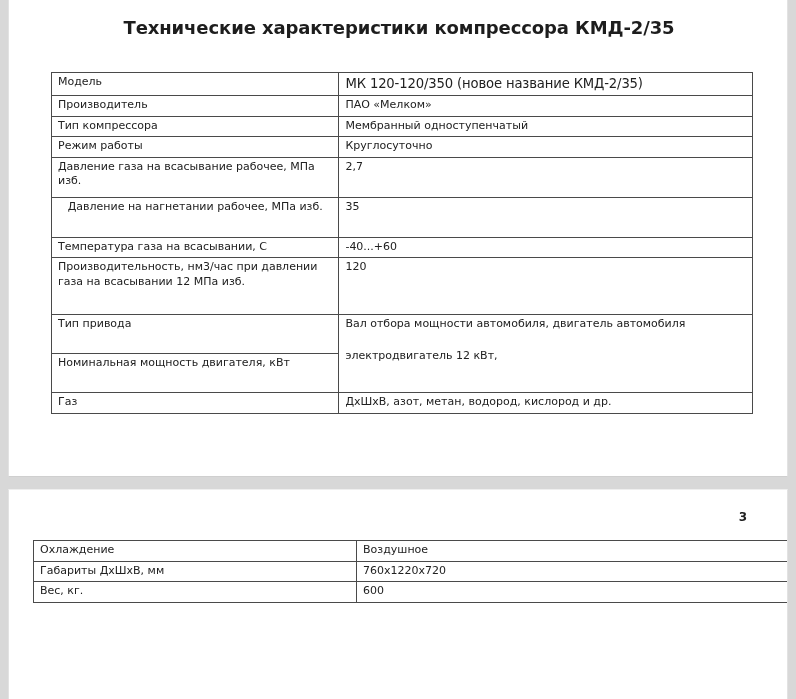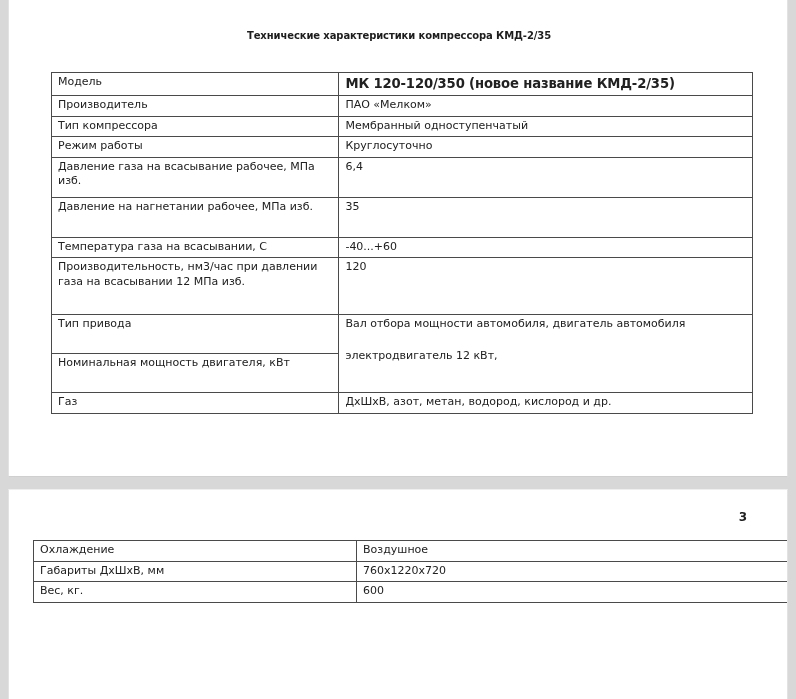--- a/index.html
+++ b/index.html
@@ -52,10 +52,10 @@
   .doc-title {
     position: absolute;
     left: 0;
-    top: 30px;
+    top: 17px;
     width: 780px;
     text-align: center;
-    font-size: 10px;
+    font-size: 18px;
     font-weight: bold;
     color: #1d1d1d;
     letter-spacing: -0.1px;

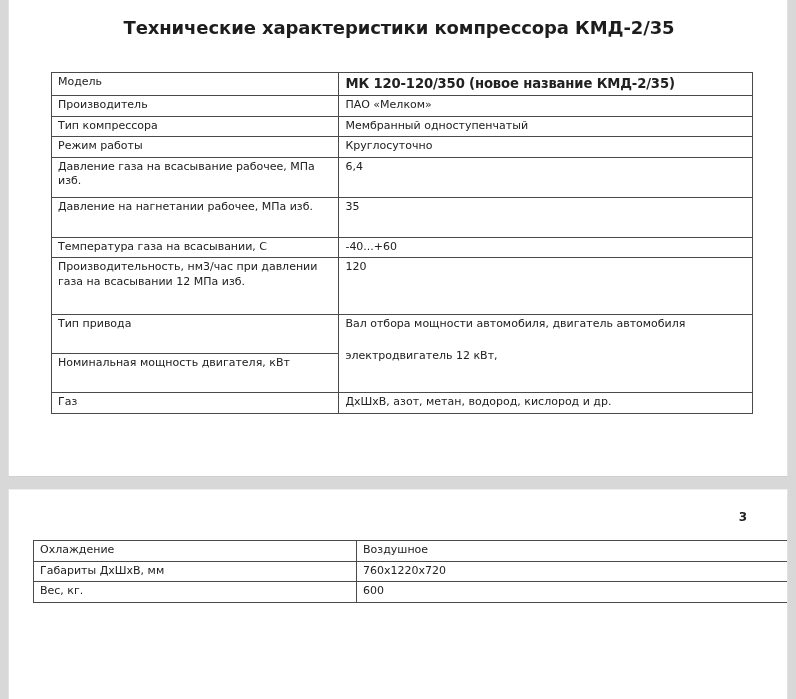--- a/index.html
+++ b/index.html
@@ -101,7 +101,7 @@
   .col-value { width: 413px; }
 
   td.val-bold {
-    font-weight: bold;
+    font-weight: normal;
     font-size: 13.2px;
     letter-spacing: -0.15px;
     margin-left: 12px;

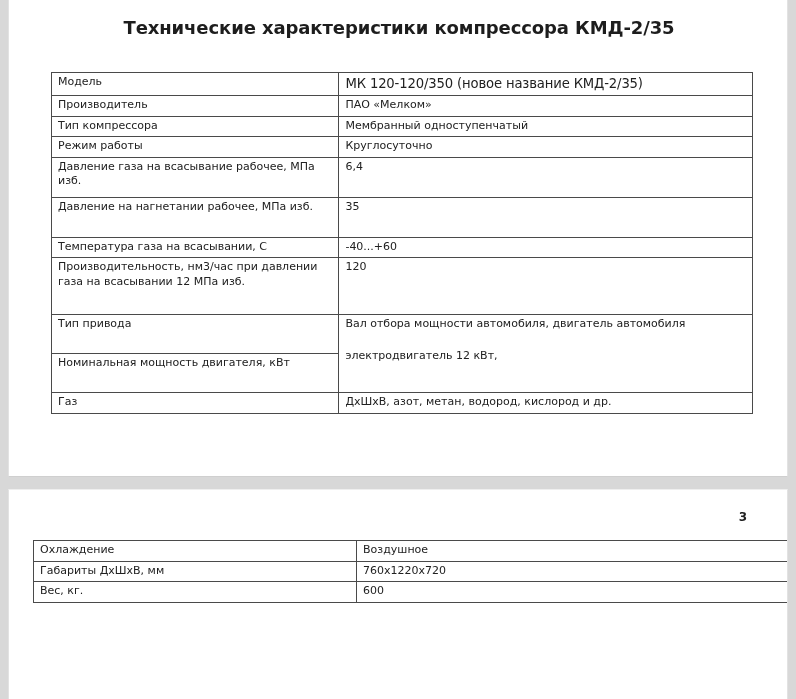--- a/index.html
+++ b/index.html
@@ -138,7 +138,7 @@
       </tr>
       <tr>
         <td style="height:40px;">Давление газа на всасывание рабочее, МПа изб.</td>
-        <td>6,4</td>
+        <td>2,7</td>
       </tr>
       <tr>
         <td style="height:40px;">Давление на нагнетании рабочее, МПа изб.</td>

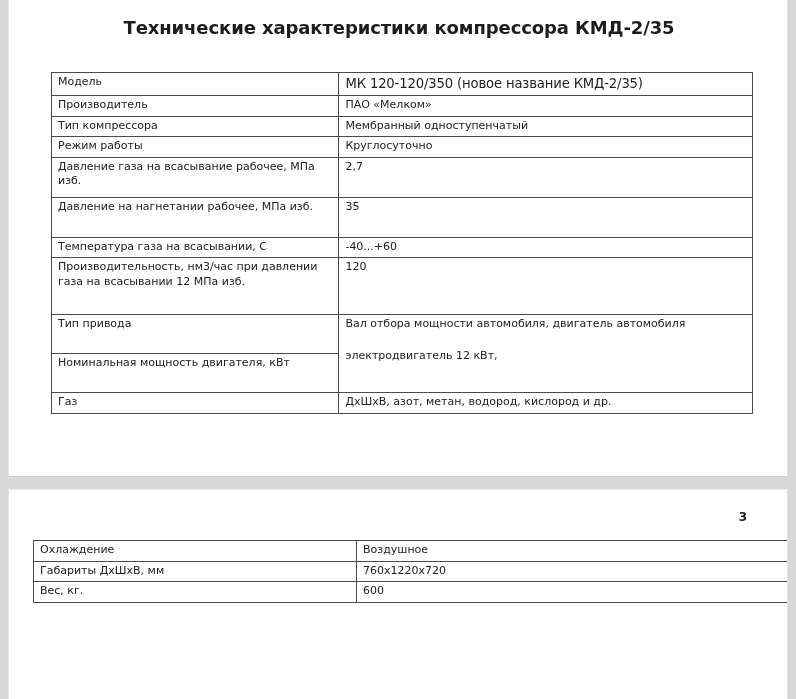--- a/index.html
+++ b/index.html
@@ -141,7 +141,7 @@
         <td>2,7</td>
       </tr>
       <tr>
-        <td style="height:40px;">Давление на нагнетании рабочее, МПа изб.</td>
+        <td style="height:40px;text-align:center;">Давление на нагнетании рабочее, МПа изб.</td>
         <td>35</td>
       </tr>
       <tr>

